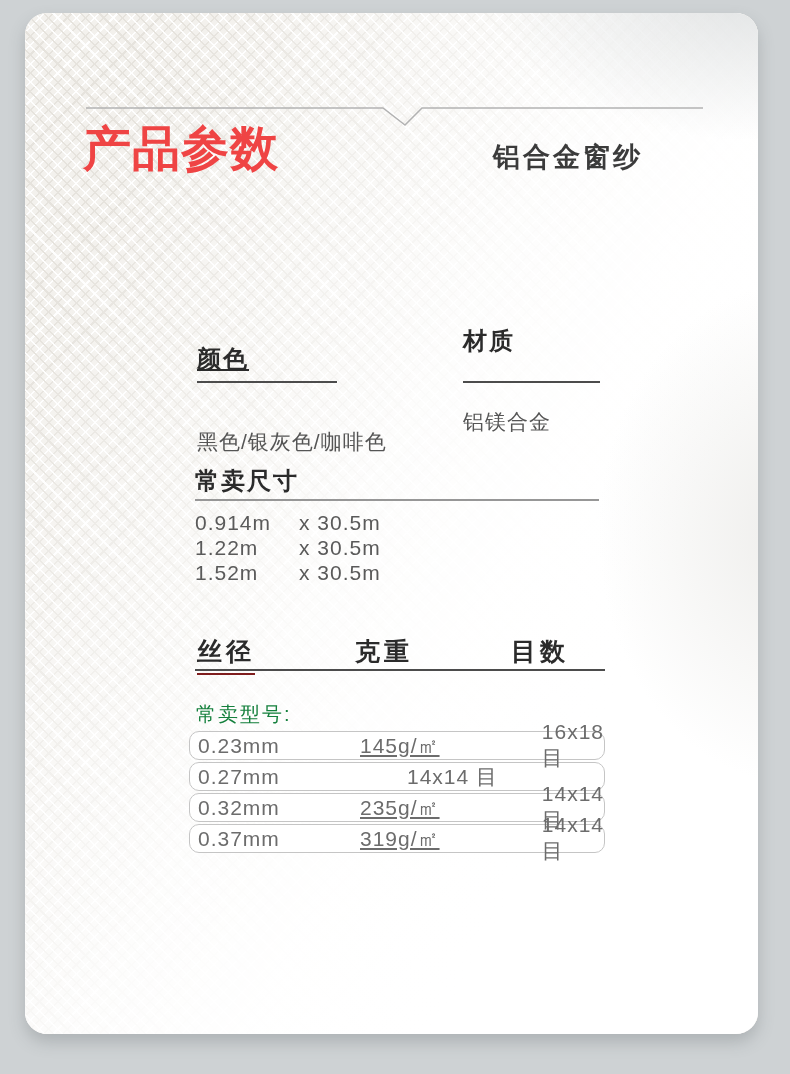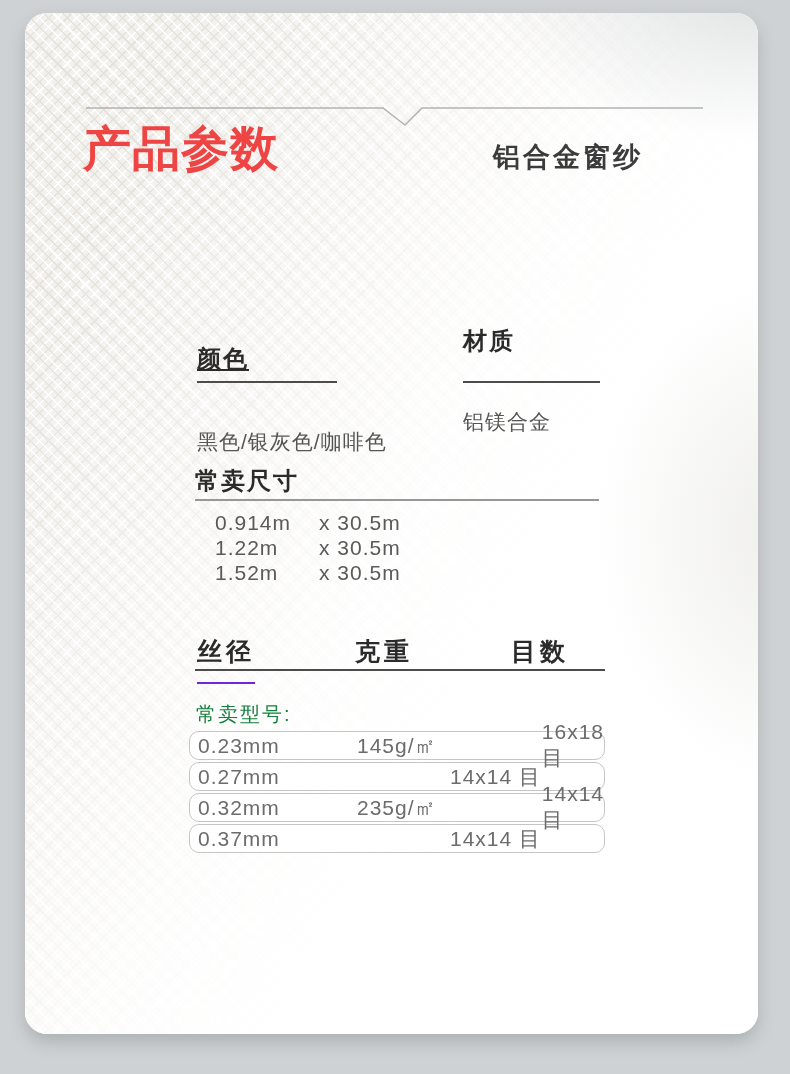--- a/index.html
+++ b/index.html
@@ -54,7 +54,7 @@
 
   .sizes{position:absolute;left:170px;top:497px;font-size:21px;color:#5a5a5a;letter-spacing:1px;}
   .size-row{display:flex;line-height:25px;}
-  .size-w{display:inline-block;width:104px;margin-left:20px;}
+  .size-w{display:inline-block;width:104px;}
 
   .th{position:absolute;top:622px;font-size:25px;font-weight:700;color:#2b2b2b;letter-spacing:4px;}
   .th-underlined{border-bottom:2px solid #6d28d9;padding-bottom:14px;}

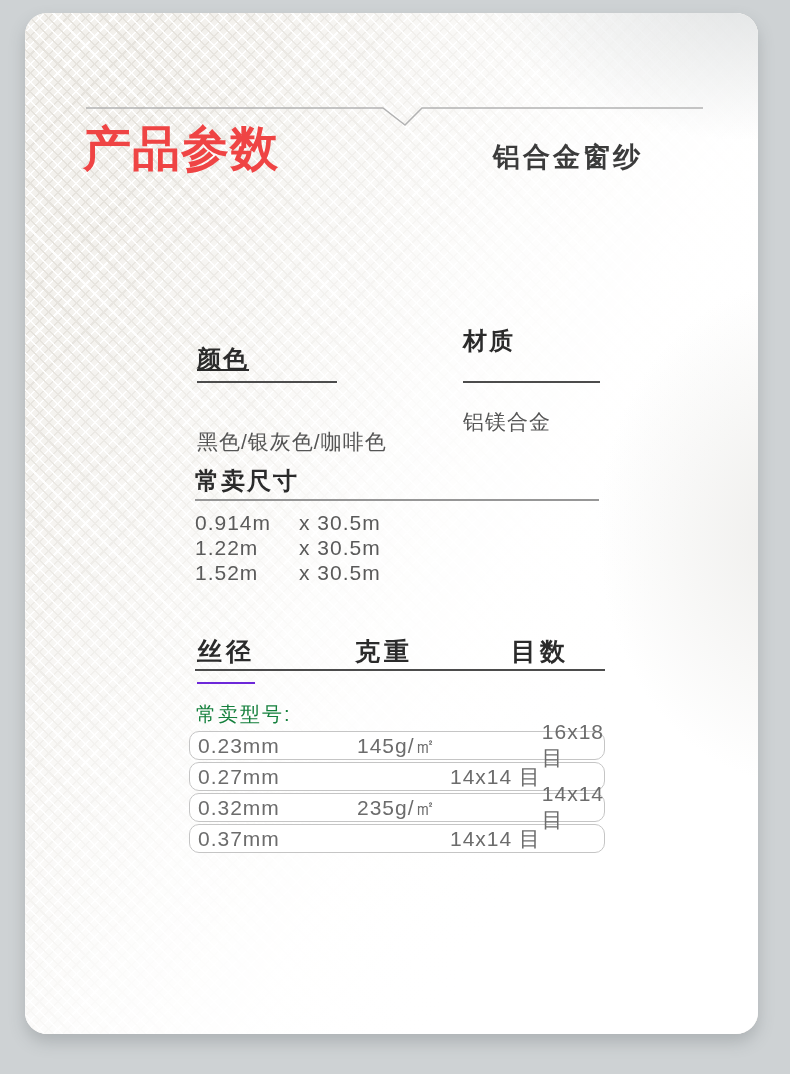--- a/index.html
+++ b/index.html
@@ -57,7 +57,7 @@
   .size-w{display:inline-block;width:104px;}
 
   .th{position:absolute;top:622px;font-size:25px;font-weight:700;color:#2b2b2b;letter-spacing:4px;}
-  .th-underlined{border-bottom:2px solid #6d28d9;padding-bottom:14px;}
+  .th-underlined{border-bottom:2px solid #7f1d1d;padding-bottom:5px;}
 
   .models-label{position:absolute;left:171px;top:688px;font-size:20px;color:#15803d;letter-spacing:2px;}
 

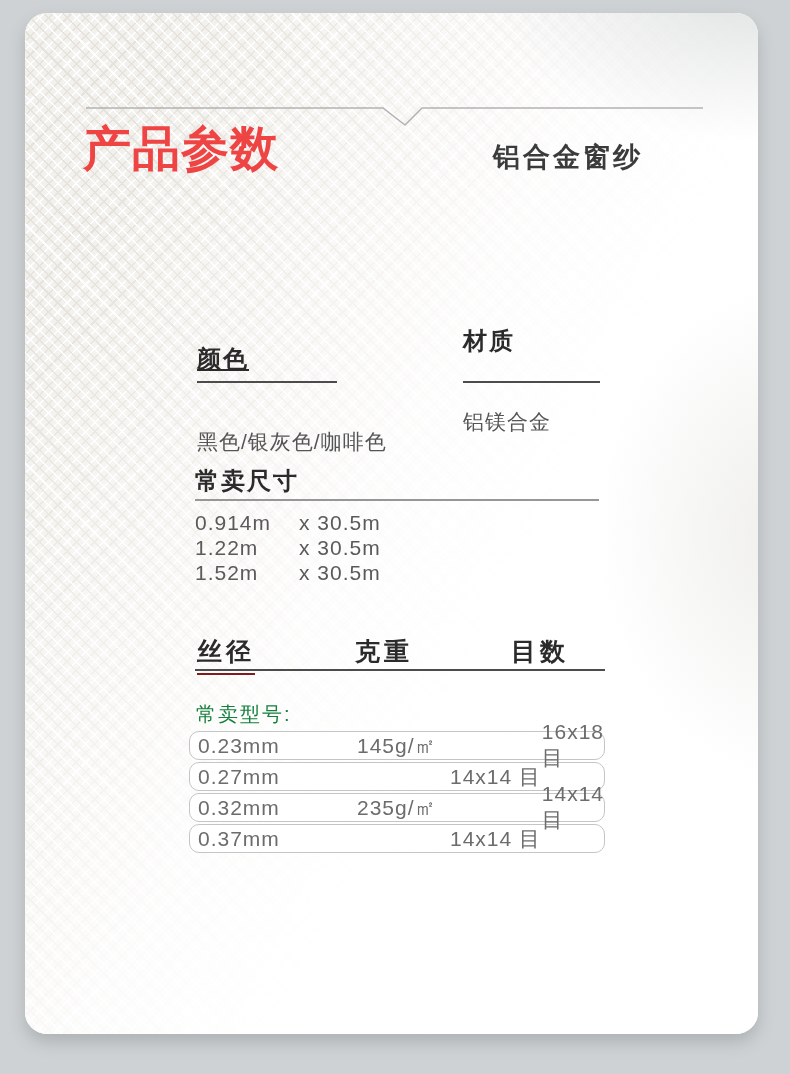--- a/index.html
+++ b/index.html
@@ -67,7 +67,7 @@
     border:1px solid #c5c5c5;border-radius:10px;
     background:rgba(255,255,255,.82);
     display:flex;align-items:center;
-    font-size:21px;color:#6c6c6c;letter-spacing:1px;gap:43px;
+    font-size:21px;color:#6c6c6c;letter-spacing:1px;
   }
   .c1{box-sizing:border-box;width:176px;padding-left:8px;}
   .c2{width:146px;}

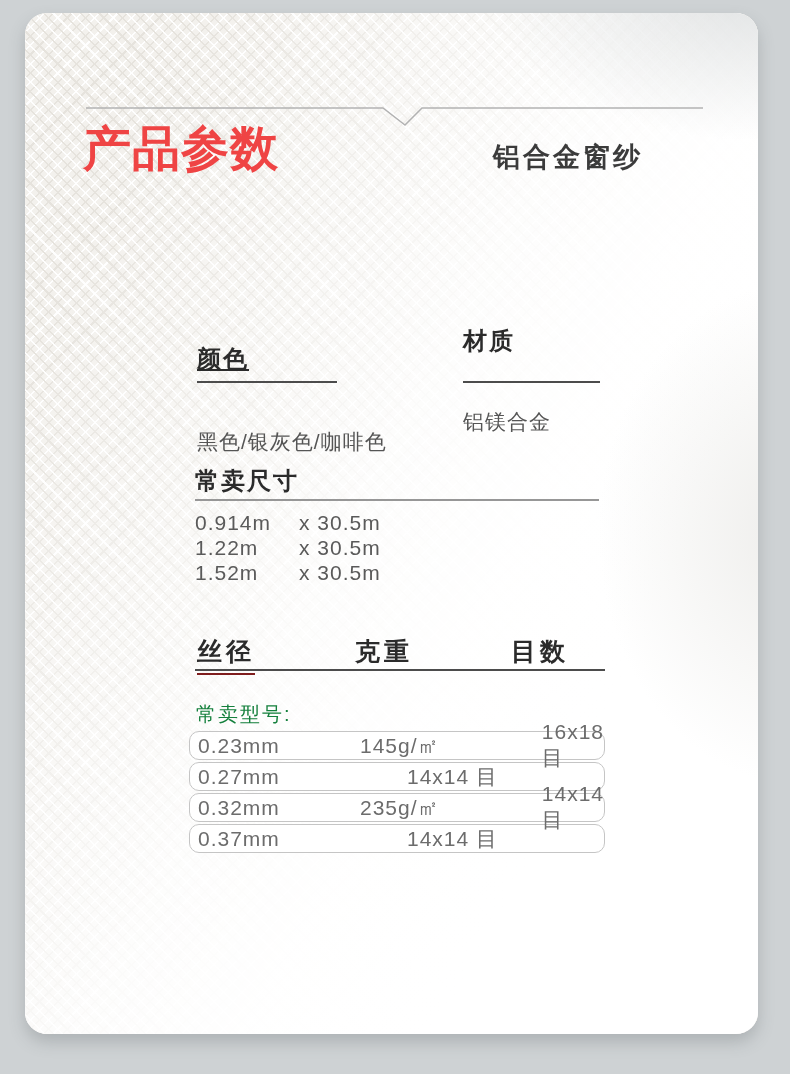--- a/index.html
+++ b/index.html
@@ -70,7 +70,7 @@
     font-size:21px;color:#6c6c6c;letter-spacing:1px;
   }
   .c1{box-sizing:border-box;width:176px;padding-left:8px;}
-  .c2{width:146px;}
+  .c2{width:146px;text-decoration:underline;}
   .c3{flex:1;margin-left:41px;}
 </style>
 </head>

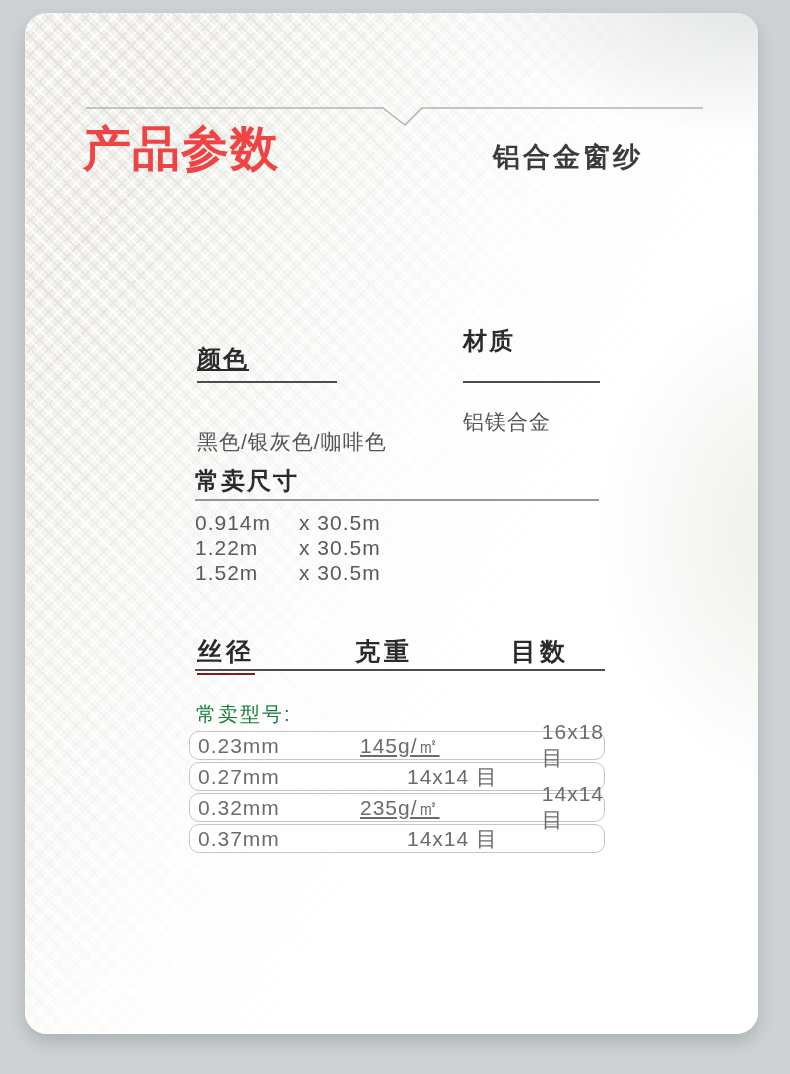--- a/index.html
+++ b/index.html
@@ -140,6 +140,7 @@
       </div>
       <div class="spec-row">
         <span class="c1">0.37mm</span>
+        <span class="c2">319g/㎡</span>
         <span class="c3">14x14 目</span>
       </div>
     </div>

